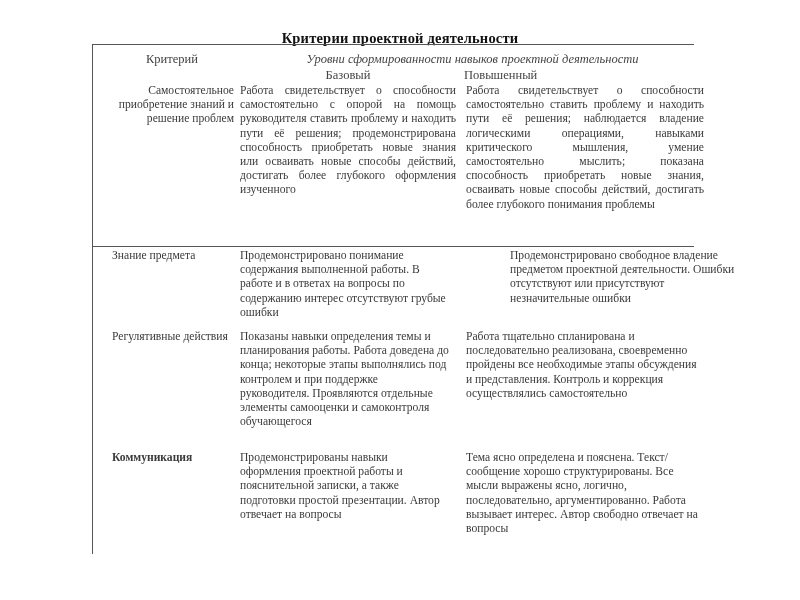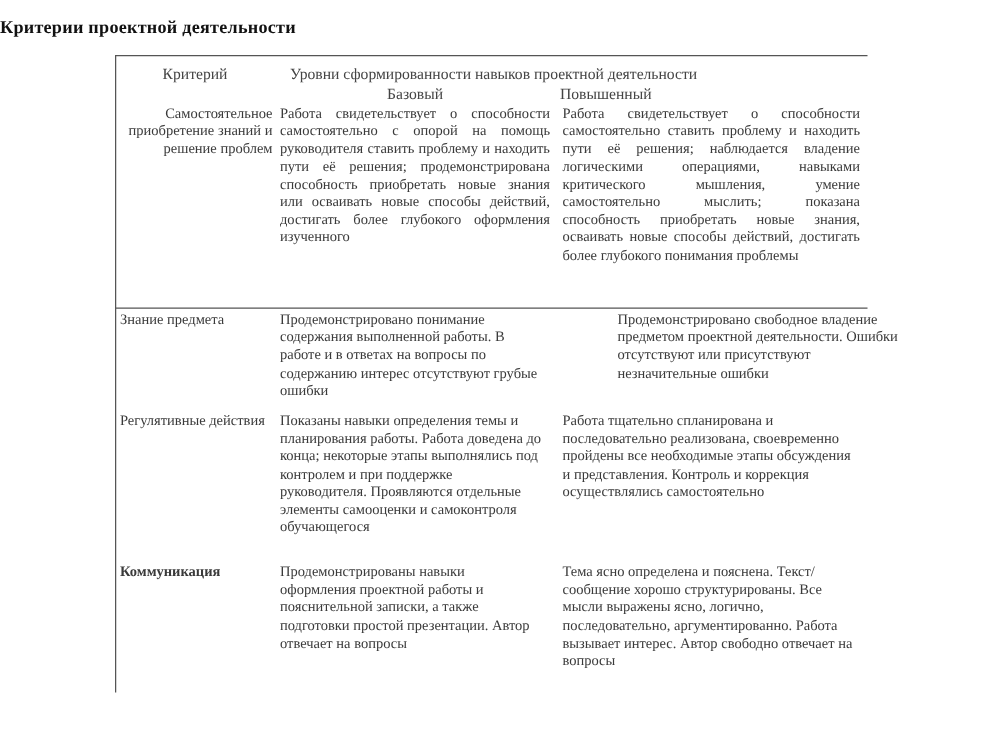--- a/index.html
+++ b/index.html
@@ -8,7 +8,7 @@
     font-family: "Liberation Serif", "DejaVu Serif", serif; color: #333333;
   }
   .title {
-    position: absolute; left: 0; top: 14px; width: 800px; 
+    position: absolute; left: 0; top: 30px; width: 800px; text-align: center;
     font-size: 14.5px; font-weight: bold; color: #111; letter-spacing: 0.2px;
   }
   .table-frame {

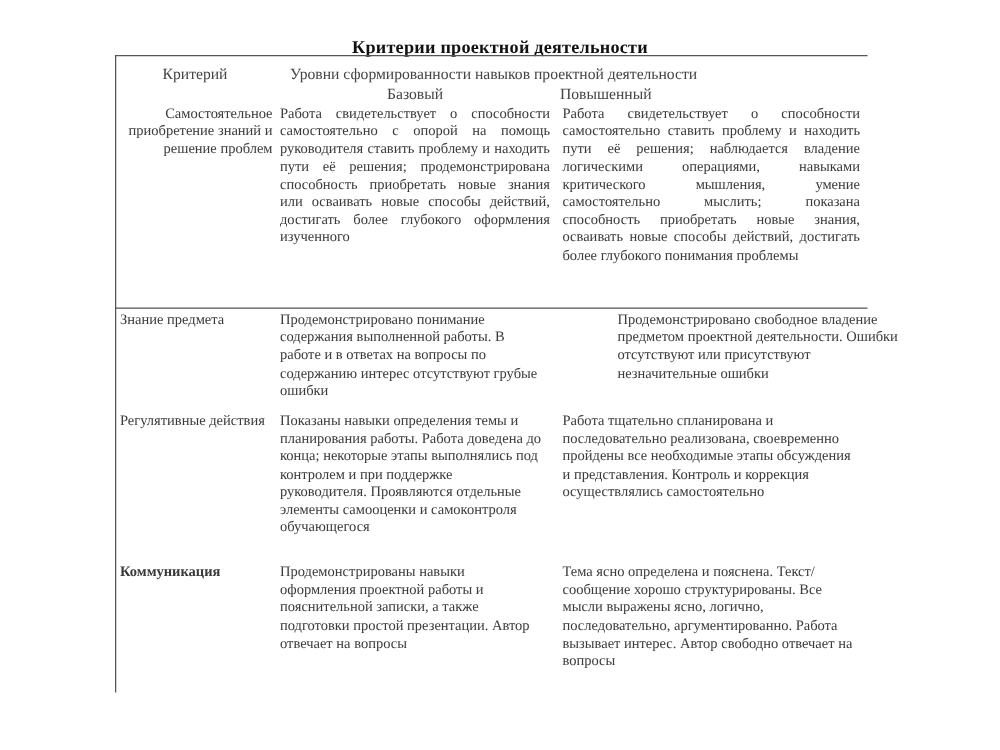--- a/index.html
+++ b/index.html
@@ -17,7 +17,7 @@
   }
   .hline { position: absolute; left: 92px; height: 1px; background: #555; }
   .cell {
-    position: absolute; font-size: 11.6px; line-height: 14.2px; color: #3a3a3a;
+    position: absolute; font-size: 11.6px; line-height: 14.2px; color: #3a3a3a; padding-left: 16px;
   }
   .just { text-align: justify; text-align-last: left; }
   .head { font-size: 12.5px; color: #444; }

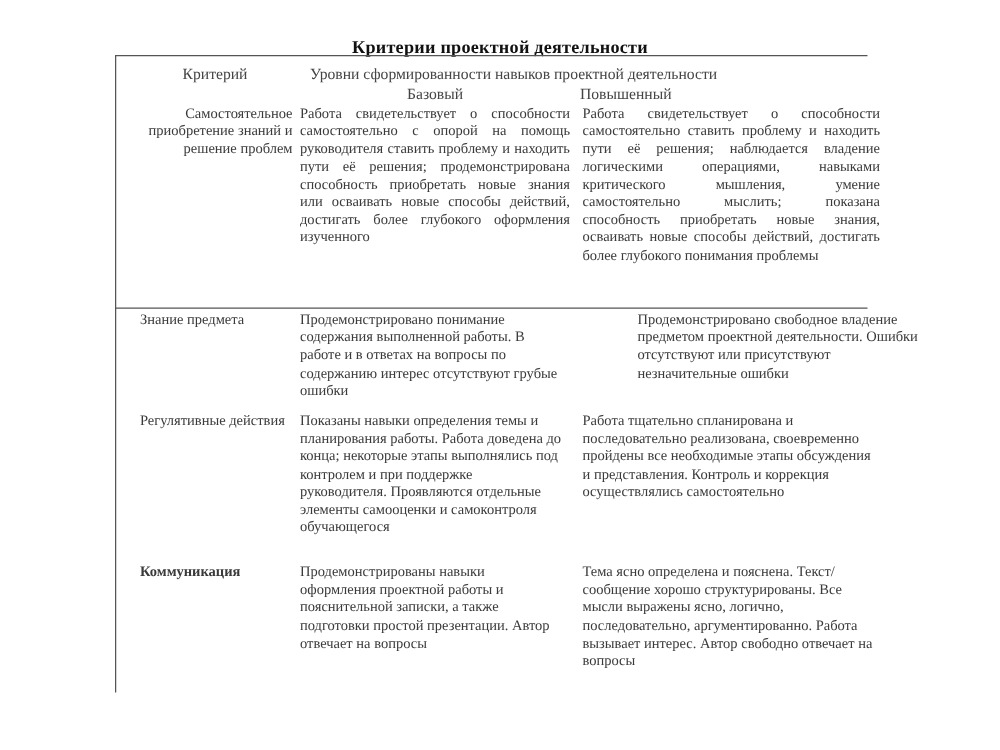--- a/index.html
+++ b/index.html
@@ -32,7 +32,7 @@
 <div class="hline" style="top:246px; width:602px;"></div>
 
 <div class="cell head" style="left:92px; top:52px; width:128px; text-align:center;">Критерий</div>
-<div class="cell head" style="left:232px; top:52px; width:473px; text-align:left;">Уровни сформированности навыков проектной деятельности</div>
+<div class="cell head" style="left:220px; top:52px; width:473px; text-align:center;font-style:italic;">Уровни сформированности навыков проектной деятельности</div>
 <div class="cell head" style="left:222px; top:68px; width:220px; text-align:center;">Базовый</div>
 <div class="cell head" style="left:448px; top:68px; width:220px; ">Повышенный</div>
 

